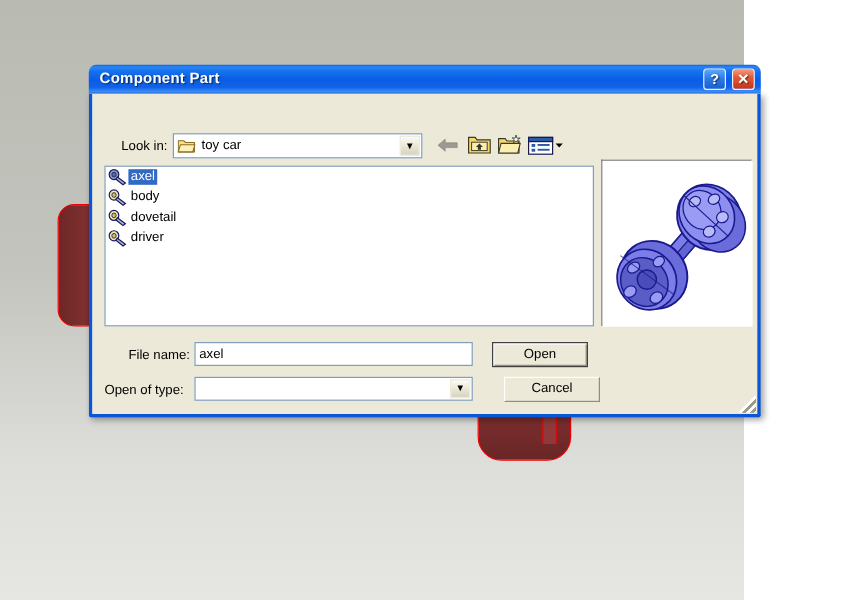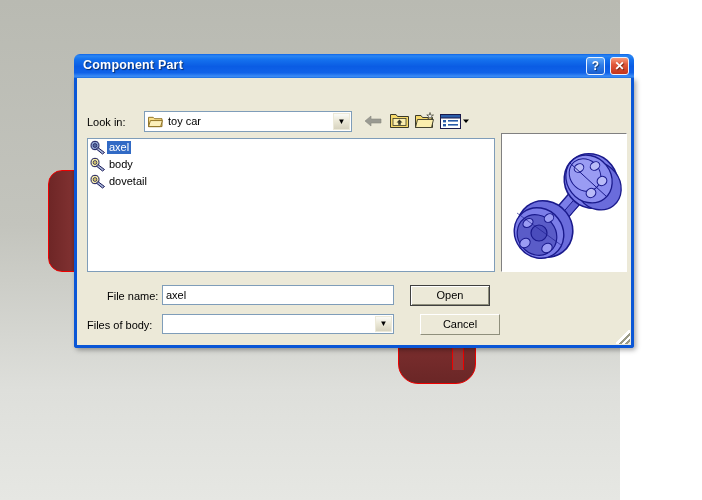--- a/index.html
+++ b/index.html
@@ -122,7 +122,7 @@
   
   #lookin-label {
     position: absolute;
-    left: 10px;
+    left: 24px;
     top: 38px;
     color: #000;
     font-size: 11px;

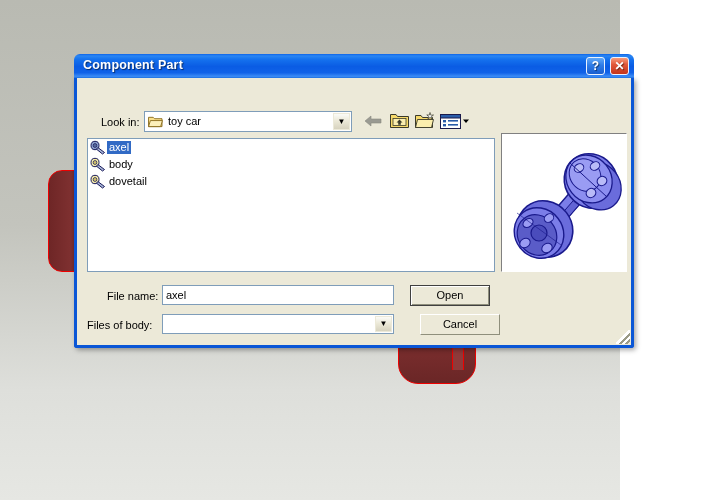--- a/index.html
+++ b/index.html
@@ -406,6 +406,14 @@
         </svg>
         <span class="file-label">dovetail</span>
       </div>
+      <div class="file-row">
+        <svg class="file-icon" viewBox="0 0 17 15">
+          <ellipse cx="5" cy="5.5" rx="4" ry="4.2" fill="#f2e9a8" stroke="#1a1a5a" stroke-width="1"></ellipse>
+          <ellipse cx="5" cy="5.5" rx="1.8" ry="2" fill="#cfc06a" stroke="#1a1a5a" stroke-width="0.7"></ellipse>
+          <path d="M7.8 7.5 L14.5 12.5 L12.5 14 L6.5 9.2 Z" fill="#a8b6d8" stroke="#1a1a5a" stroke-width="1"></path>
+        </svg>
+        <span class="file-label">driver</span>
+      </div>
     </div>
 
     <div id="preview">

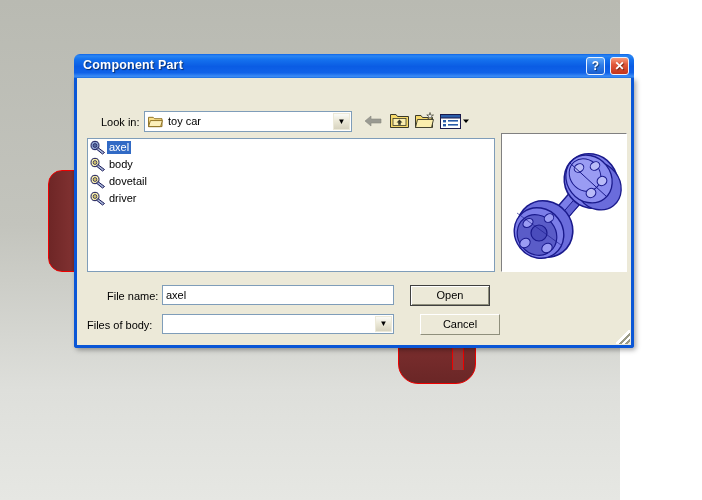--- a/index.html
+++ b/index.html
@@ -455,7 +455,7 @@
     <div class="form-label" id="filename-label">File name:</div>
     <input id="filename-input" type="text" value="axel" style="">
 
-    <div class="form-label" id="filetype-label">Files of body:</div>
+    <div class="form-label" id="filetype-label">Open of type:</div>
     <div id="filetype-combo">
       <div id="filetype-arrow">▼</div>
     </div>

